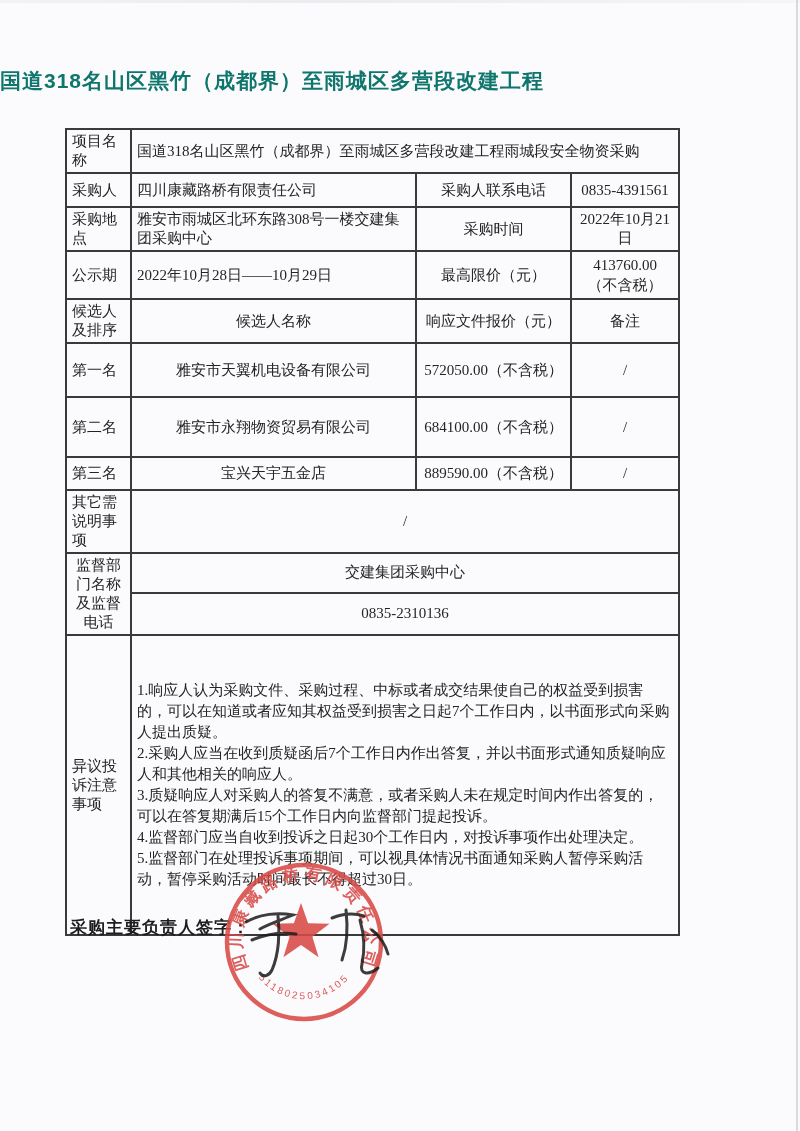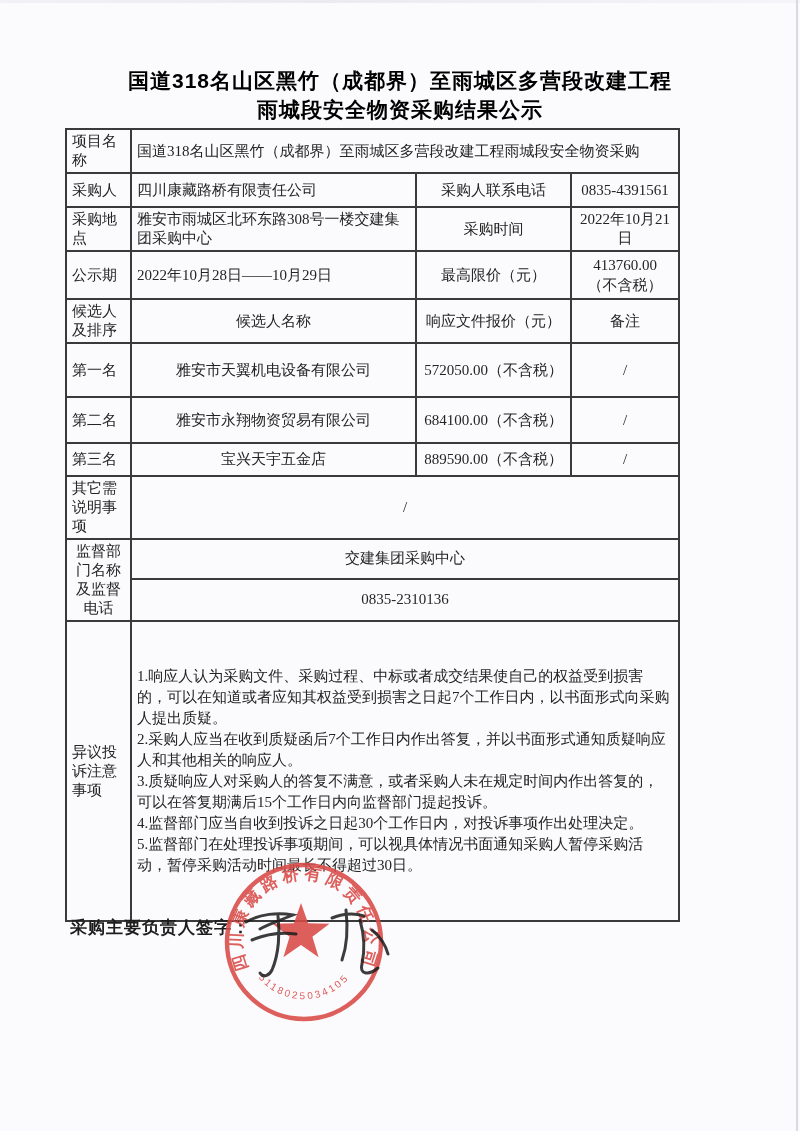--- a/index.html
+++ b/index.html
@@ -22,8 +22,8 @@
   }
   .doc-title{
     position:absolute;top:66px;left:0;width:800px;
-    text-align:center;font-weight:bold;font-size:21px;line-height:29px;
-    color:#000000;letter-spacing:1px;
+    font-weight:bold;font-size:21px;line-height:29px;
+    color:#0f766e;letter-spacing:1px;
     font-family:"Liberation Sans","DejaVu Sans",sans-serif;
   }
   table.main{

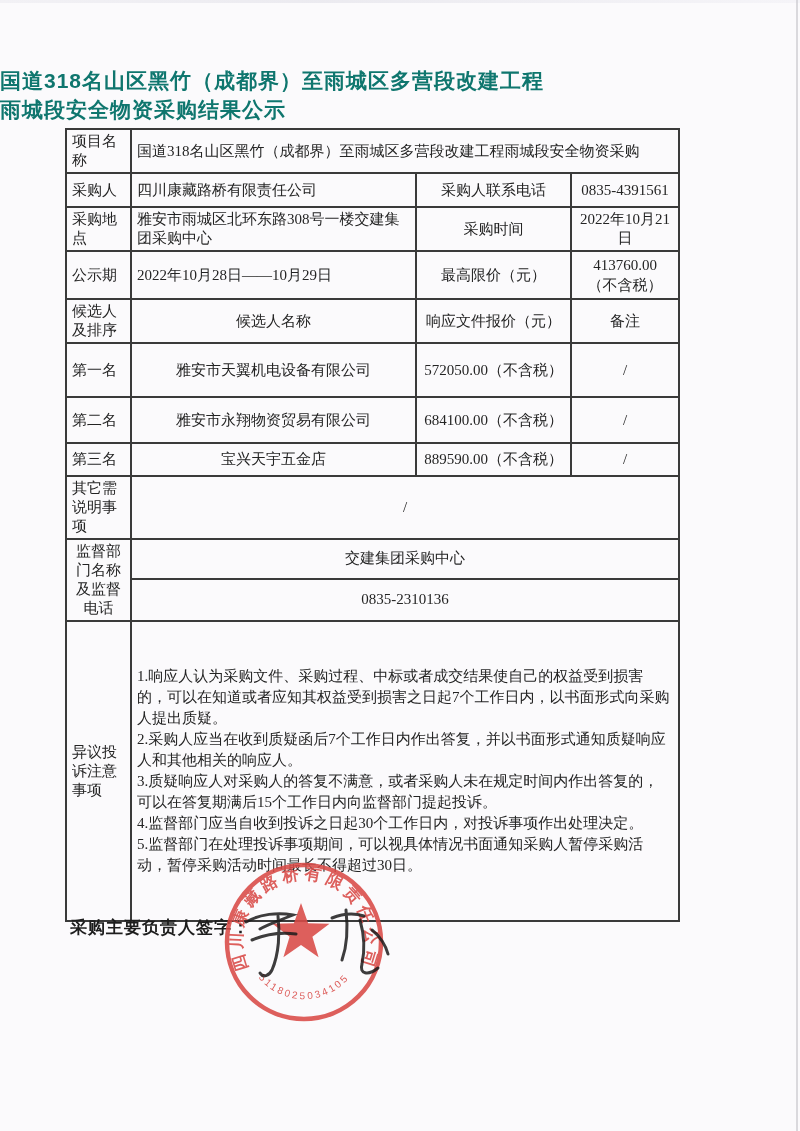--- a/index.html
+++ b/index.html
@@ -58,7 +58,6 @@
 
 <div class="doc-title">
   <div>国道318名山区黑竹（成都界）至雨城区多营段改建工程</div>
-  <div>雨城段安全物资采购结果公示</div>
 </div>
 
 <table class="main">

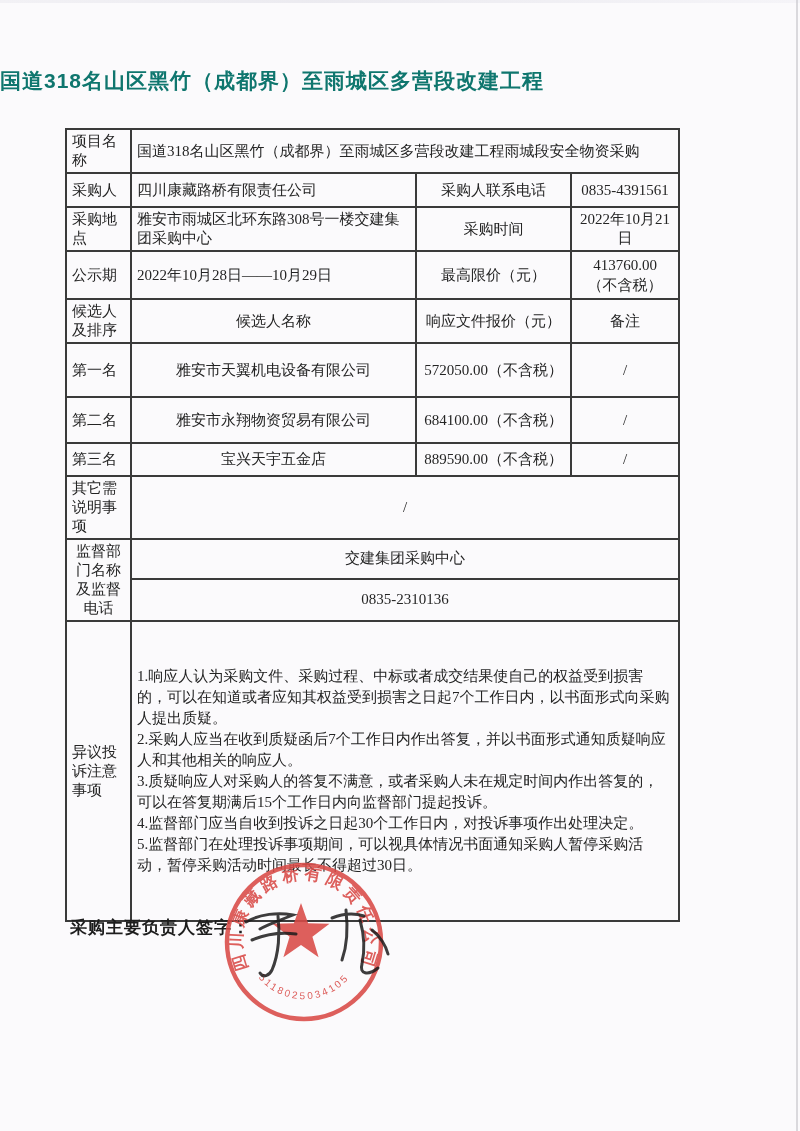--- a/index.html
+++ b/index.html
@@ -105,7 +105,7 @@
     <td class="val-center">572050.00（不含税）</td>
     <td class="val-center">/</td>
   </tr>
-  <tr style="height:46px">
+  <tr style="height:60px">
     <td class="lbl">第二名</td>
     <td class="val-center">雅安市永翔物资贸易有限公司</td>
     <td class="val-center">684100.00（不含税）</td>

